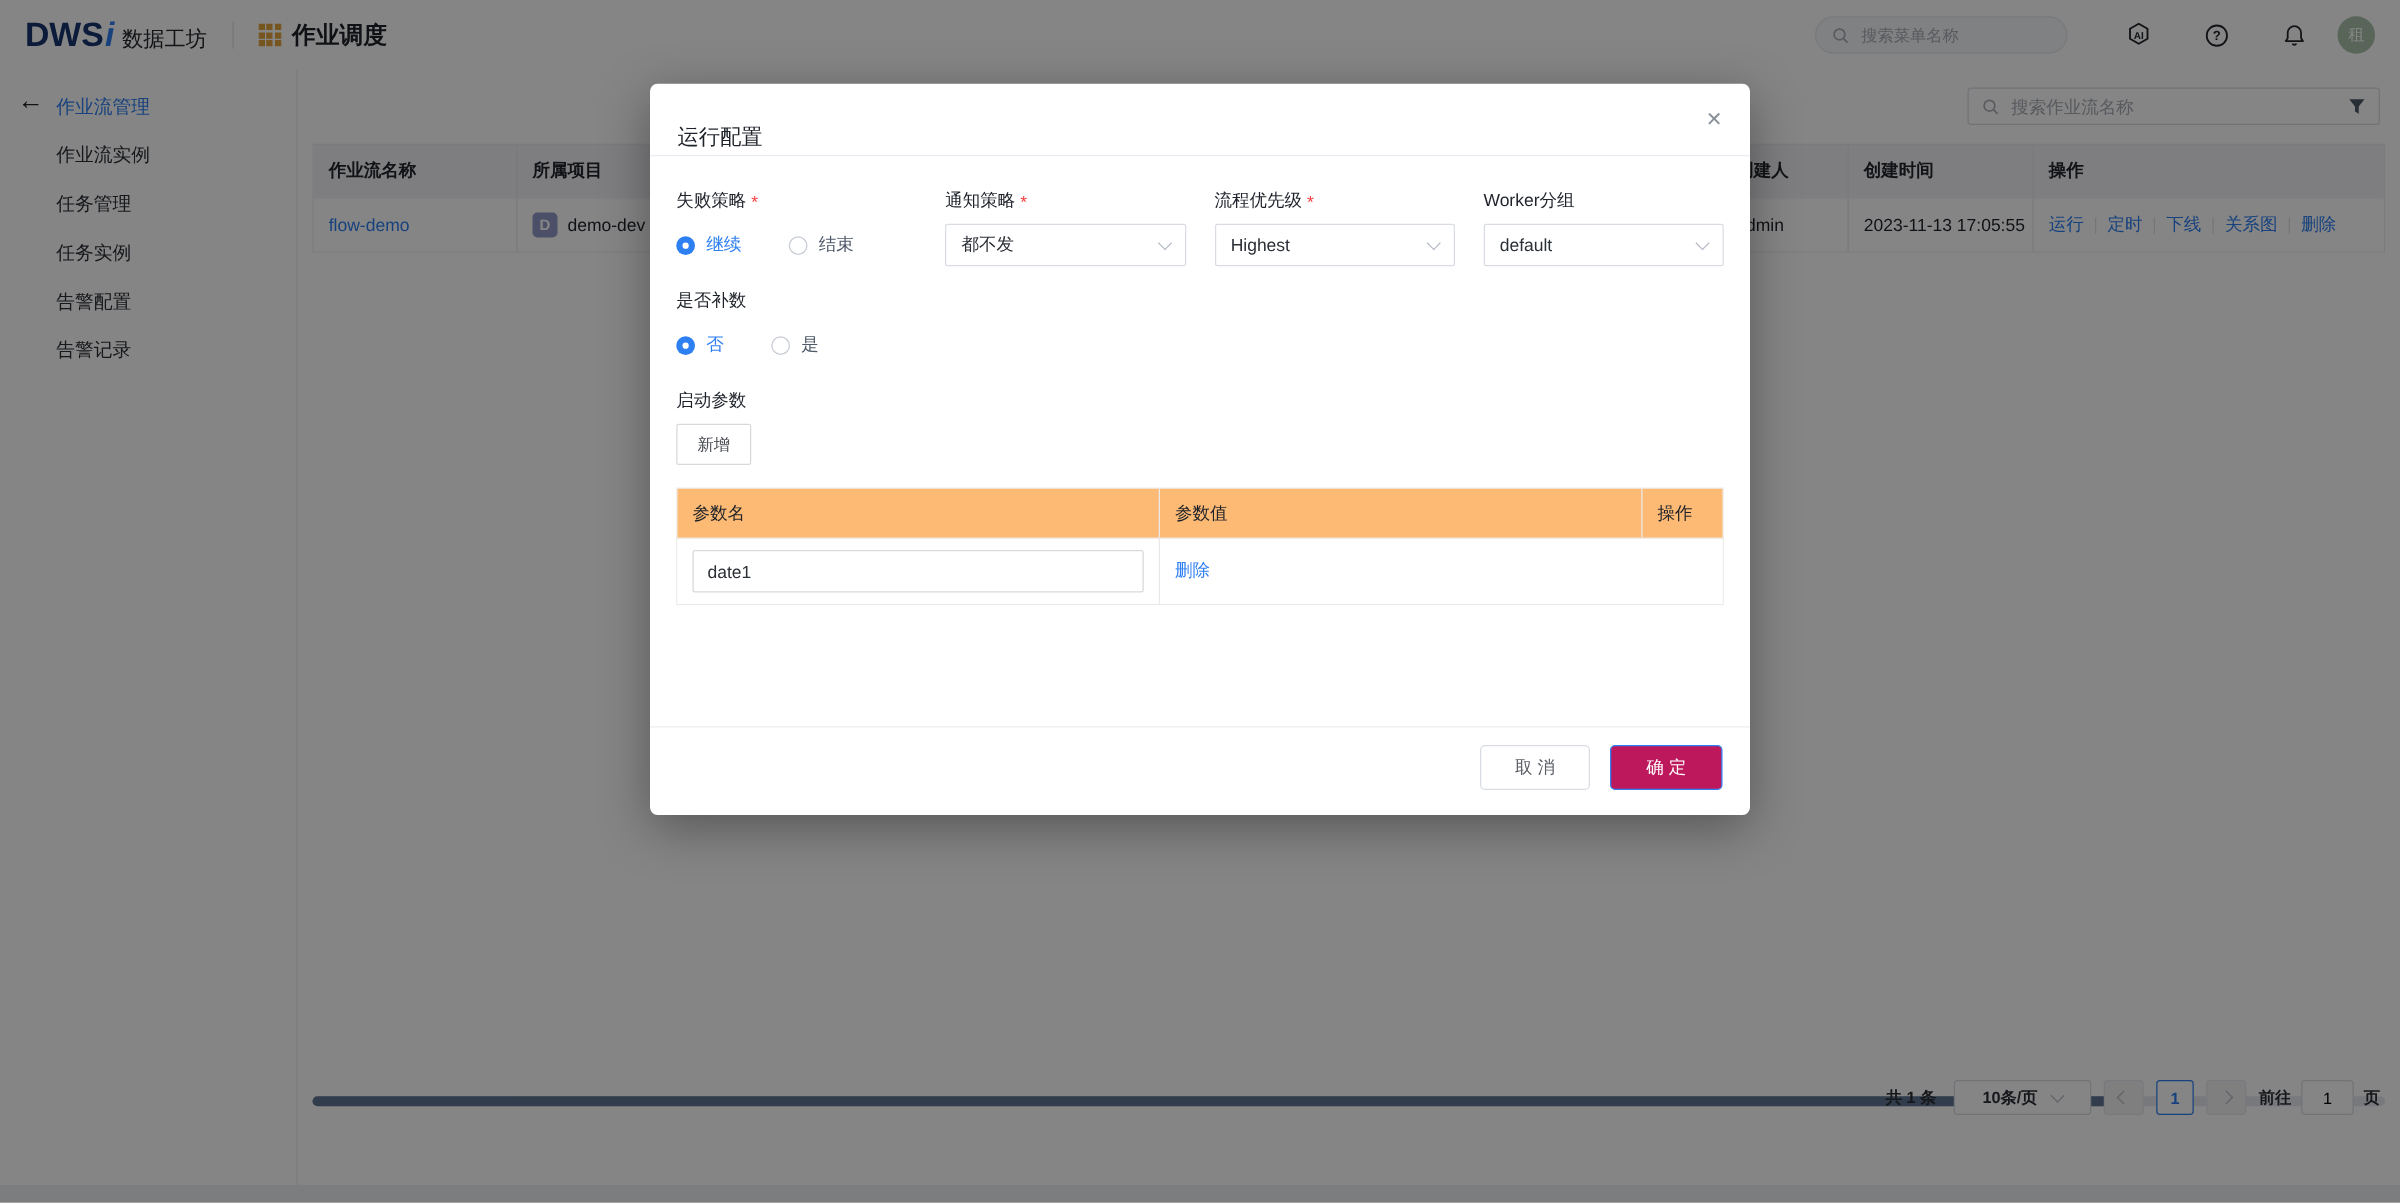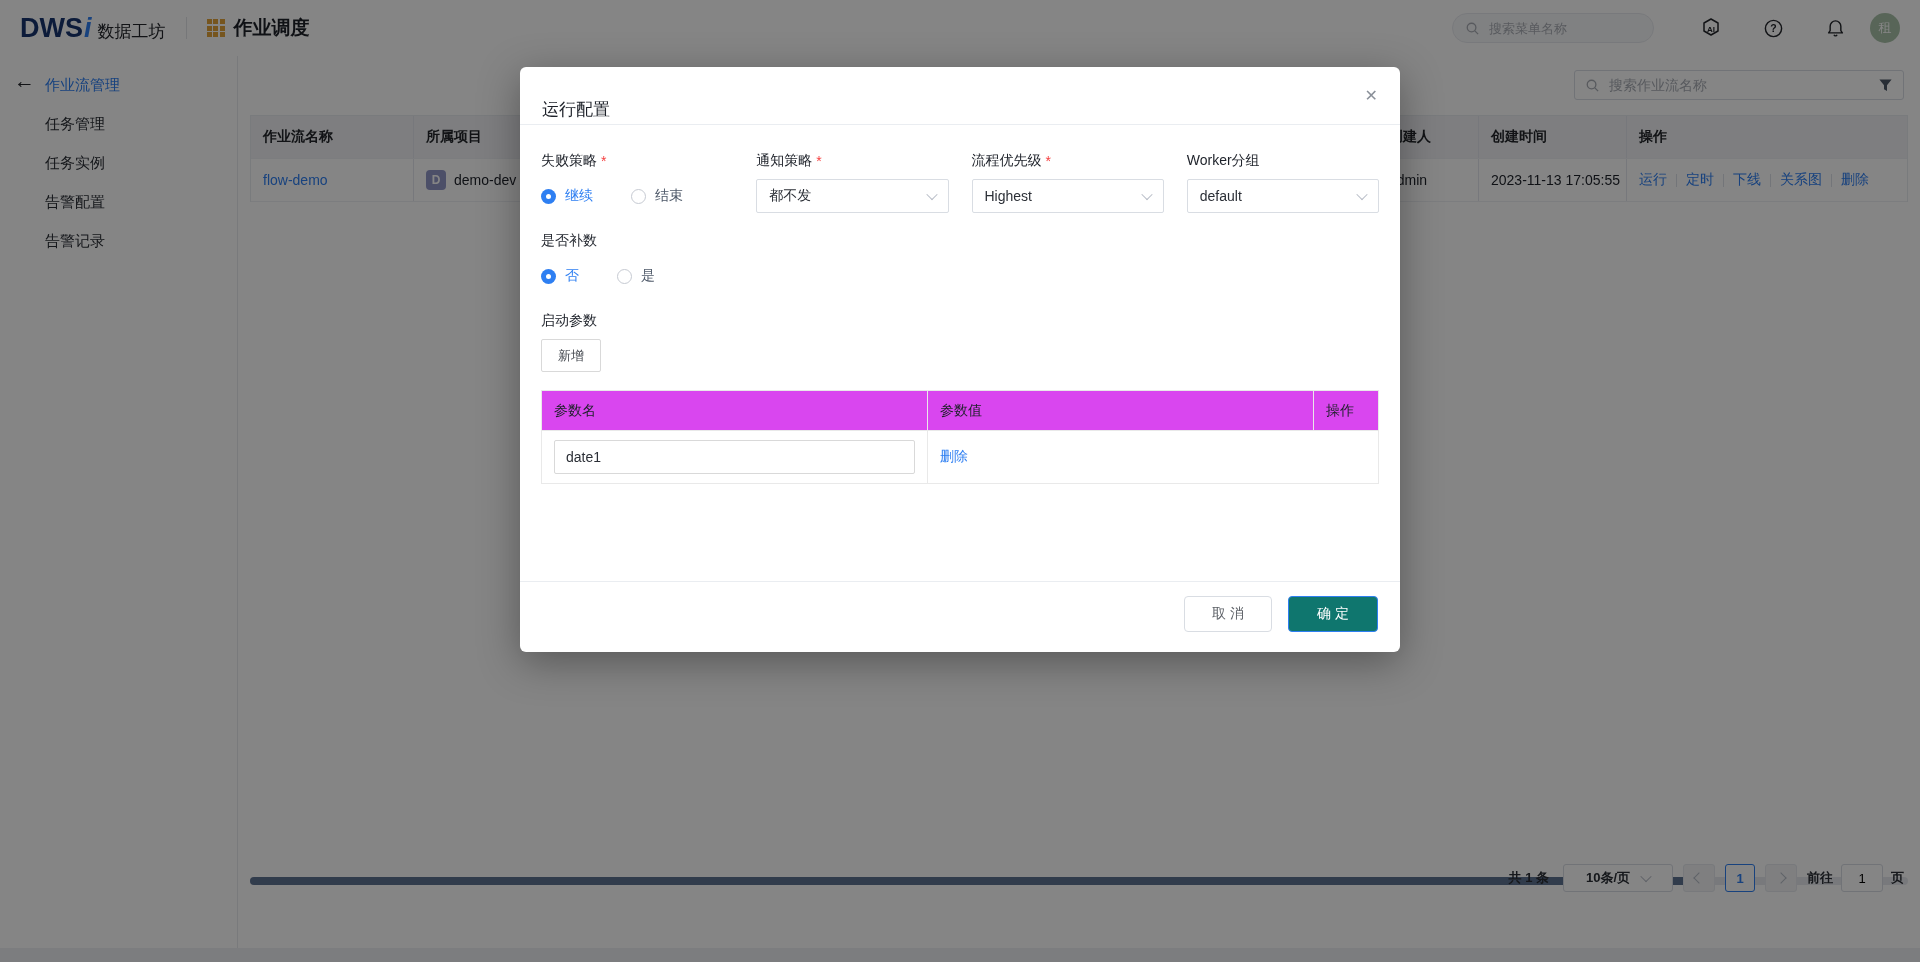--- a/index.html
+++ b/index.html
@@ -189,6 +189,9 @@
           <span>作业流管理</span>
         </div>
       <div class="menu-item">
+          <span>作业流实例</span>
+        </div>
+      <div class="menu-item">
           <span>任务管理</span>
         </div>
       <div class="menu-item">

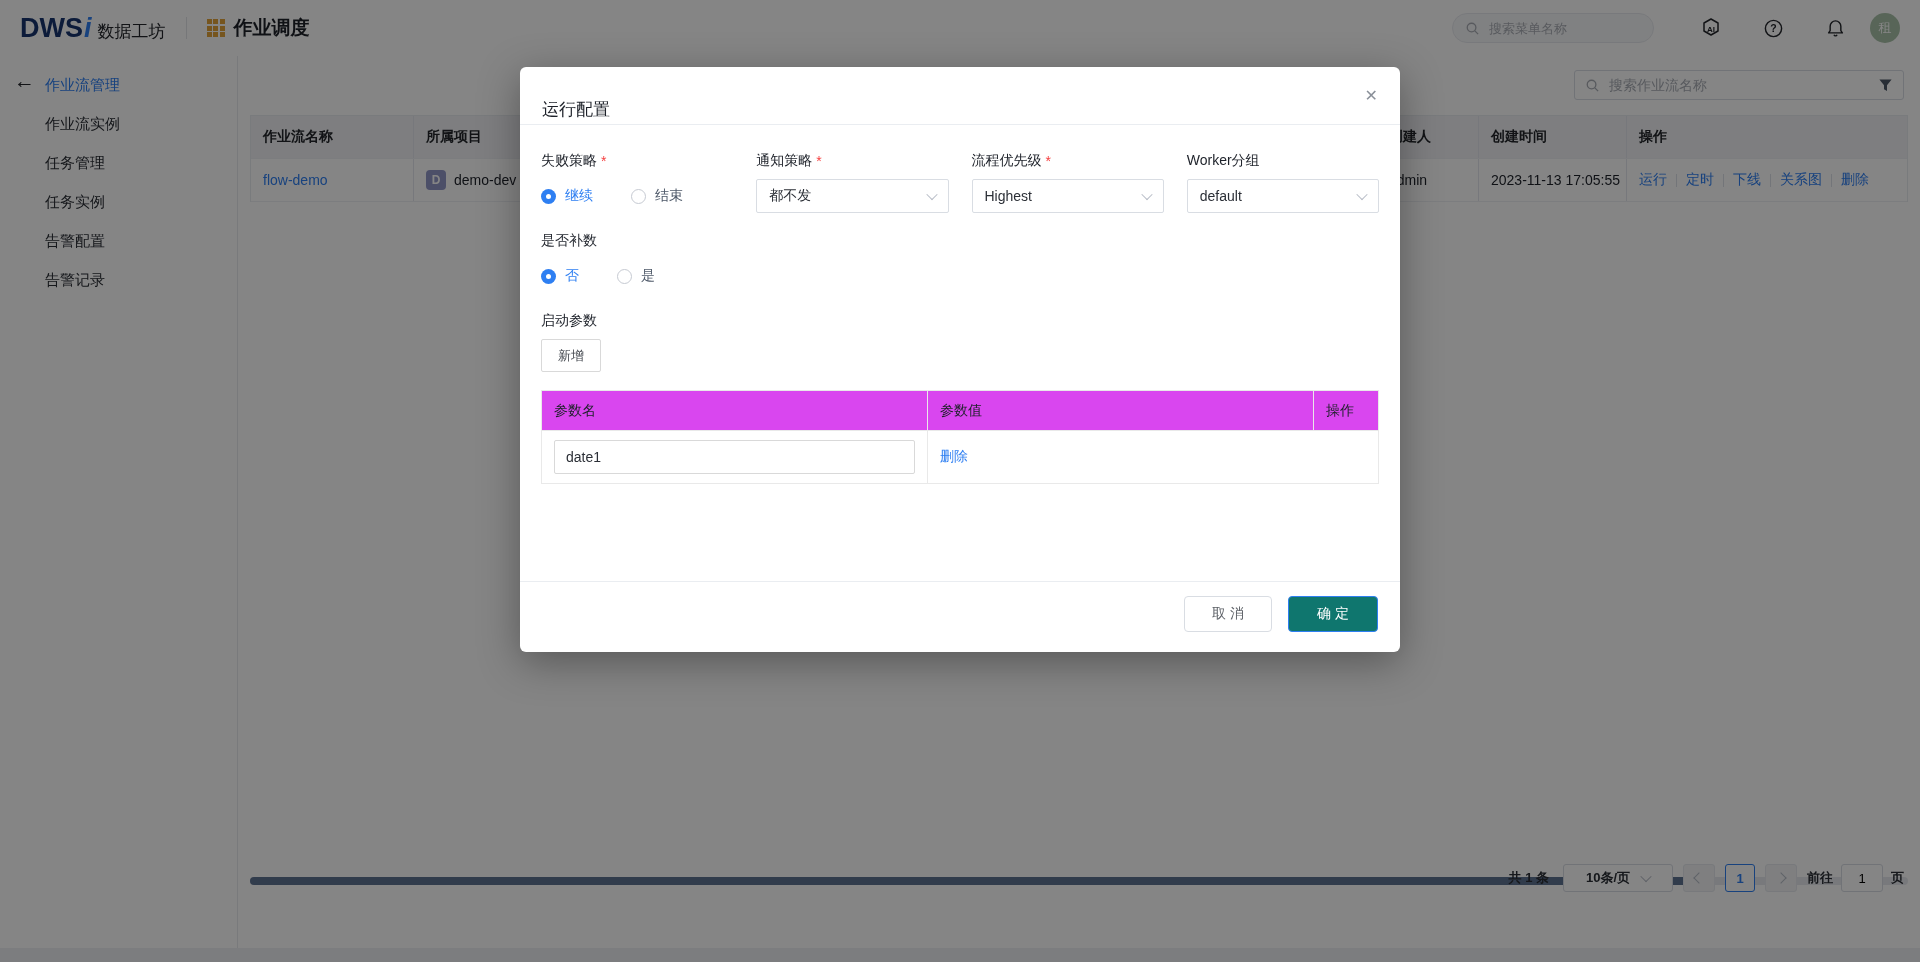--- a/index.html
+++ b/index.html
@@ -109,7 +109,7 @@
   .btn-add { height:33px; width:60px; border:1px solid #d9d9d9; border-radius:2px; background:#fff;
              font-size:13px; color:#43474e; display:flex; align-items:center; justify-content:center; cursor:pointer; }
   .ptable { margin-top:18px; border:1px solid #e9e9e9; }
-  .phead { display:flex; height:40px; background:#d946ef; align-items:center; font-size:14px;
+  .phead { display:flex; height:40px; background:#fdba74; align-items:center; font-size:14px;
            font-weight:500; border-bottom:1px solid #e9e9e9; }
   .prow { display:flex; height:52px; align-items:center; background:#fff; }
   .pcell { padding:0 12px; border-right:1px solid #e9e9e9; height:100%; display:flex; align-items:center; }

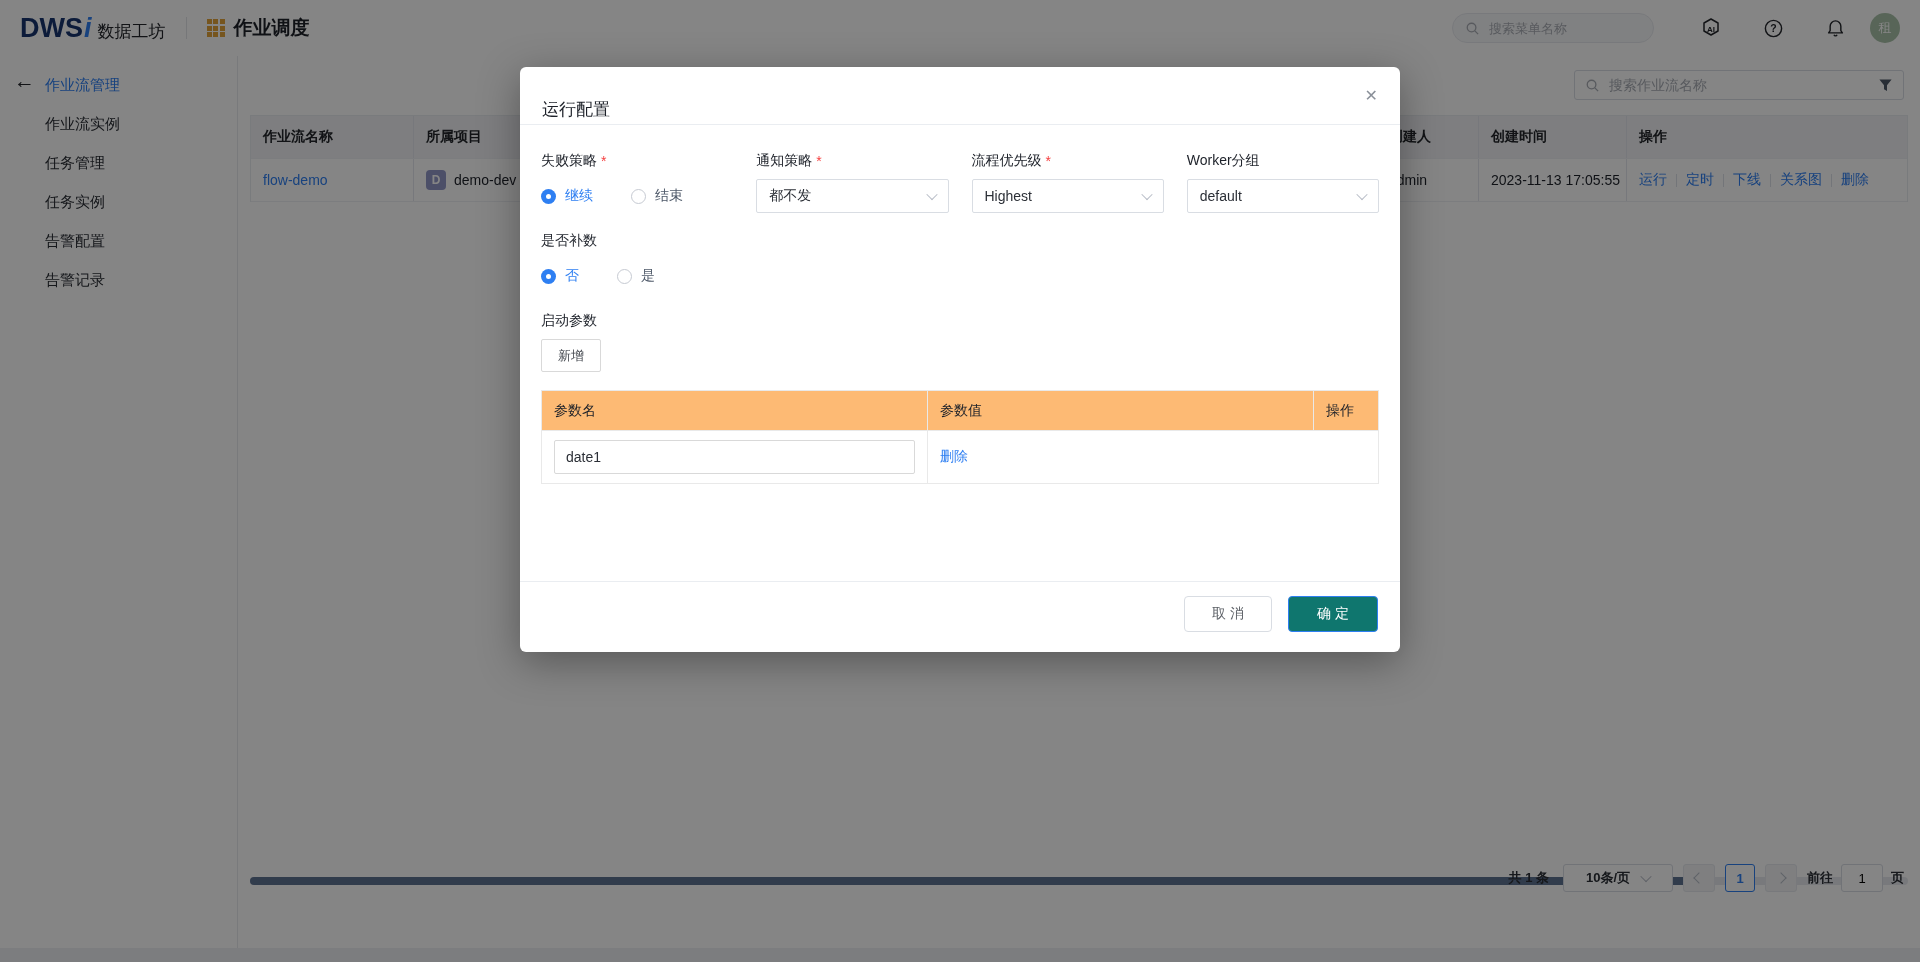--- a/index.html
+++ b/index.html
@@ -120,7 +120,7 @@
                   justify-content:flex-end; gap:16px; flex-shrink:0; }
   .btn { height:36px; border-radius:4px; font-size:14px; cursor:pointer; }
   .btn-cancel { width:88px; border:1px solid #d9dde3; background:#fff; color:#5c6066; }
-  .btn-confirm { width:90px; background:#0f766e; border:1px solid #2e7ff2; color:#fff; }
+  .btn-confirm { width:90px; background:#be185d; border:1px solid #2e7ff2; color:#fff; }
 
   svg { display:block; }
 </style>

